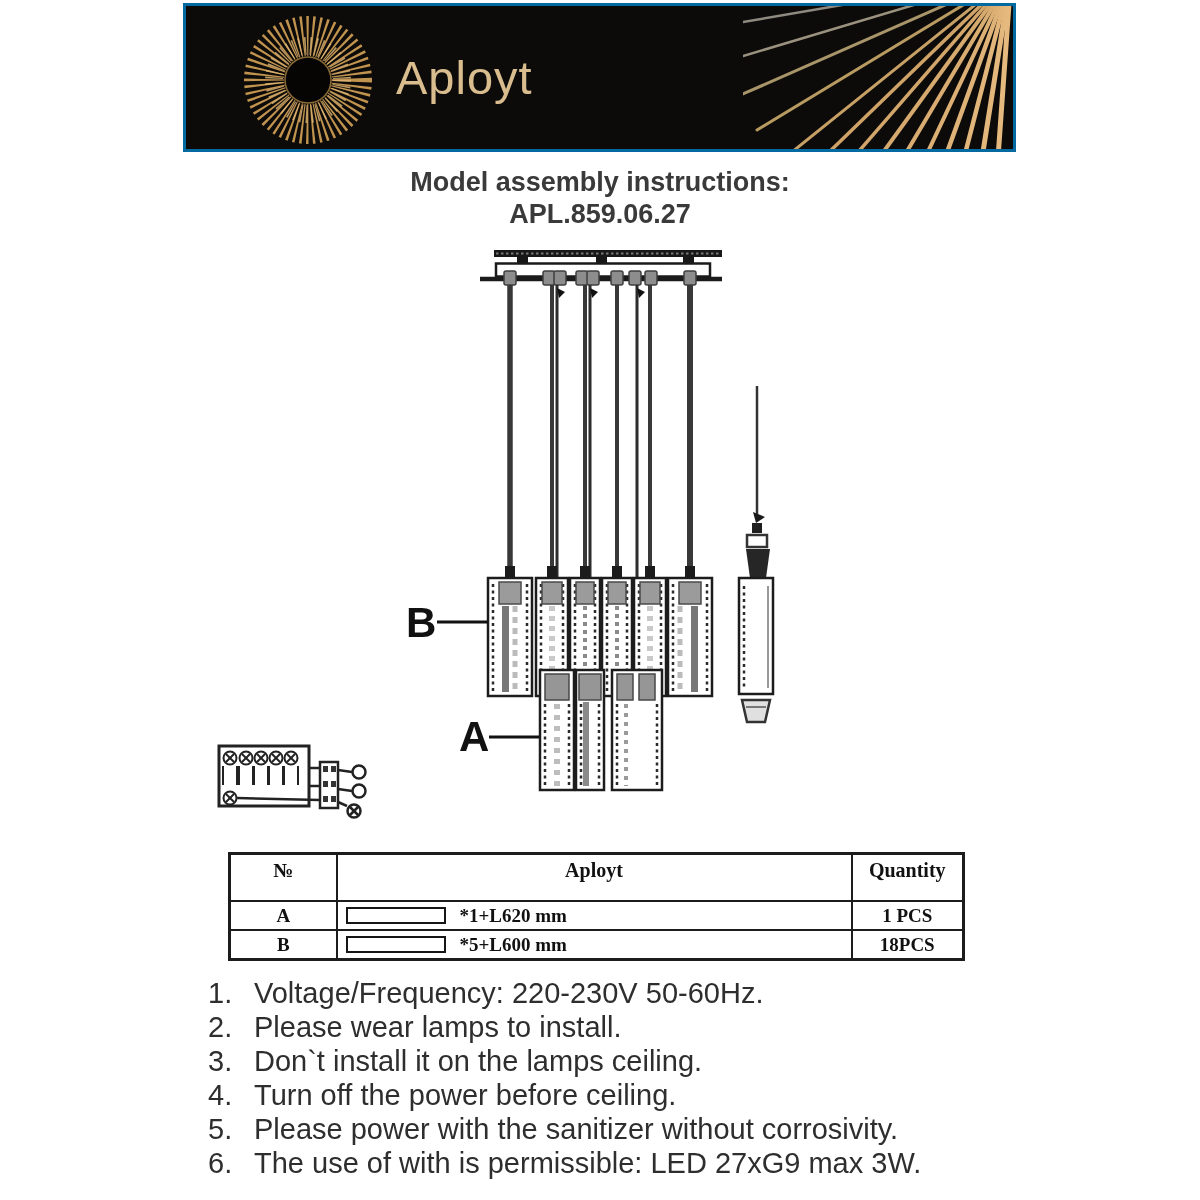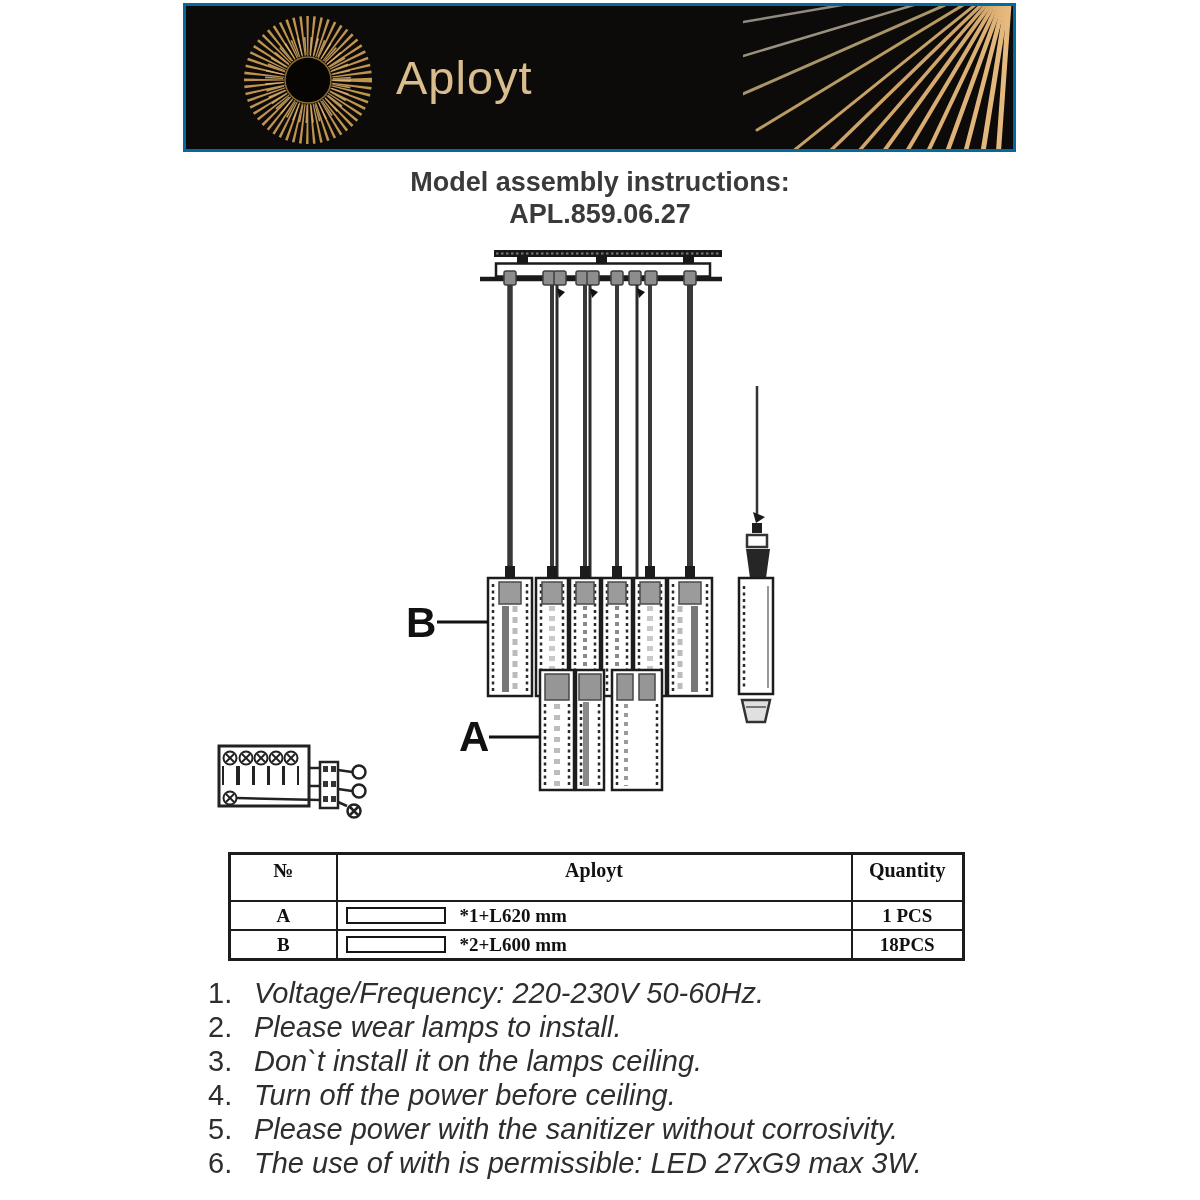--- a/index.html
+++ b/index.html
@@ -324,7 +324,7 @@
         <td>
           <div class="crystal-cell">
             <span class="crystal-shape"></span>
-            <span>*2+L600 mm</span>
+            <span>*5+L600 mm</span>
           </div>
         </td>
         <td class="cell-center">18PCS</td>

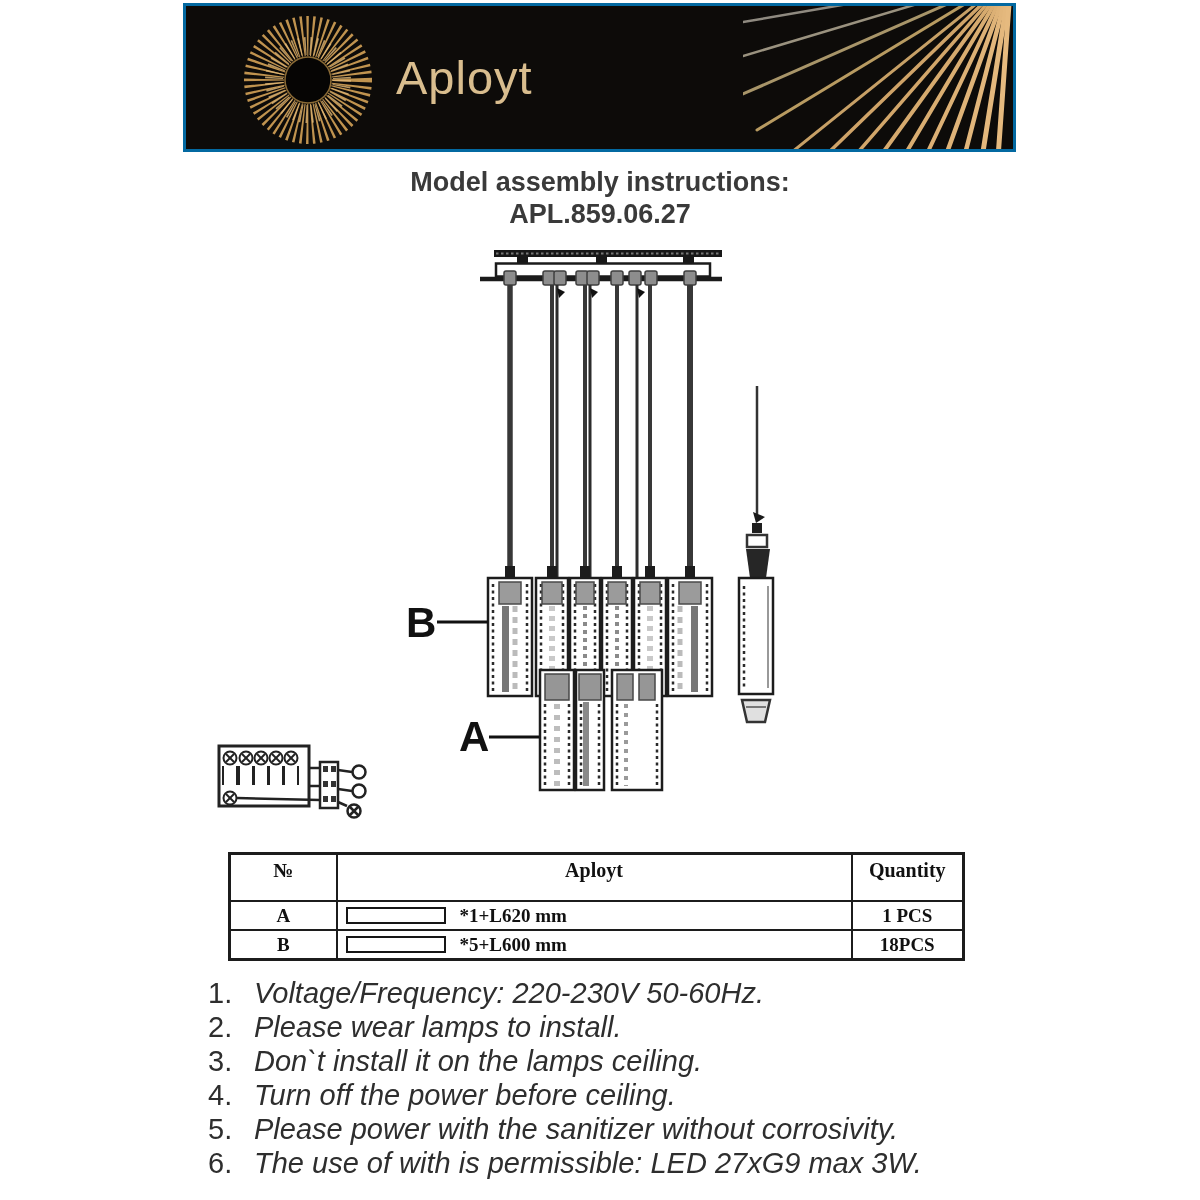--- a/index.html
+++ b/index.html
@@ -46,7 +46,7 @@
                 color:#2e2e2e;font-size:29px;line-height:34px;}
   .instr-row{display:flex;}
   .instr-num{width:46px;flex:0 0 auto;}
-  .instr-text{flex:1;font-style:italic;}
+  .instr-text{flex:1;}
 </style>
 </head>
 <body>

